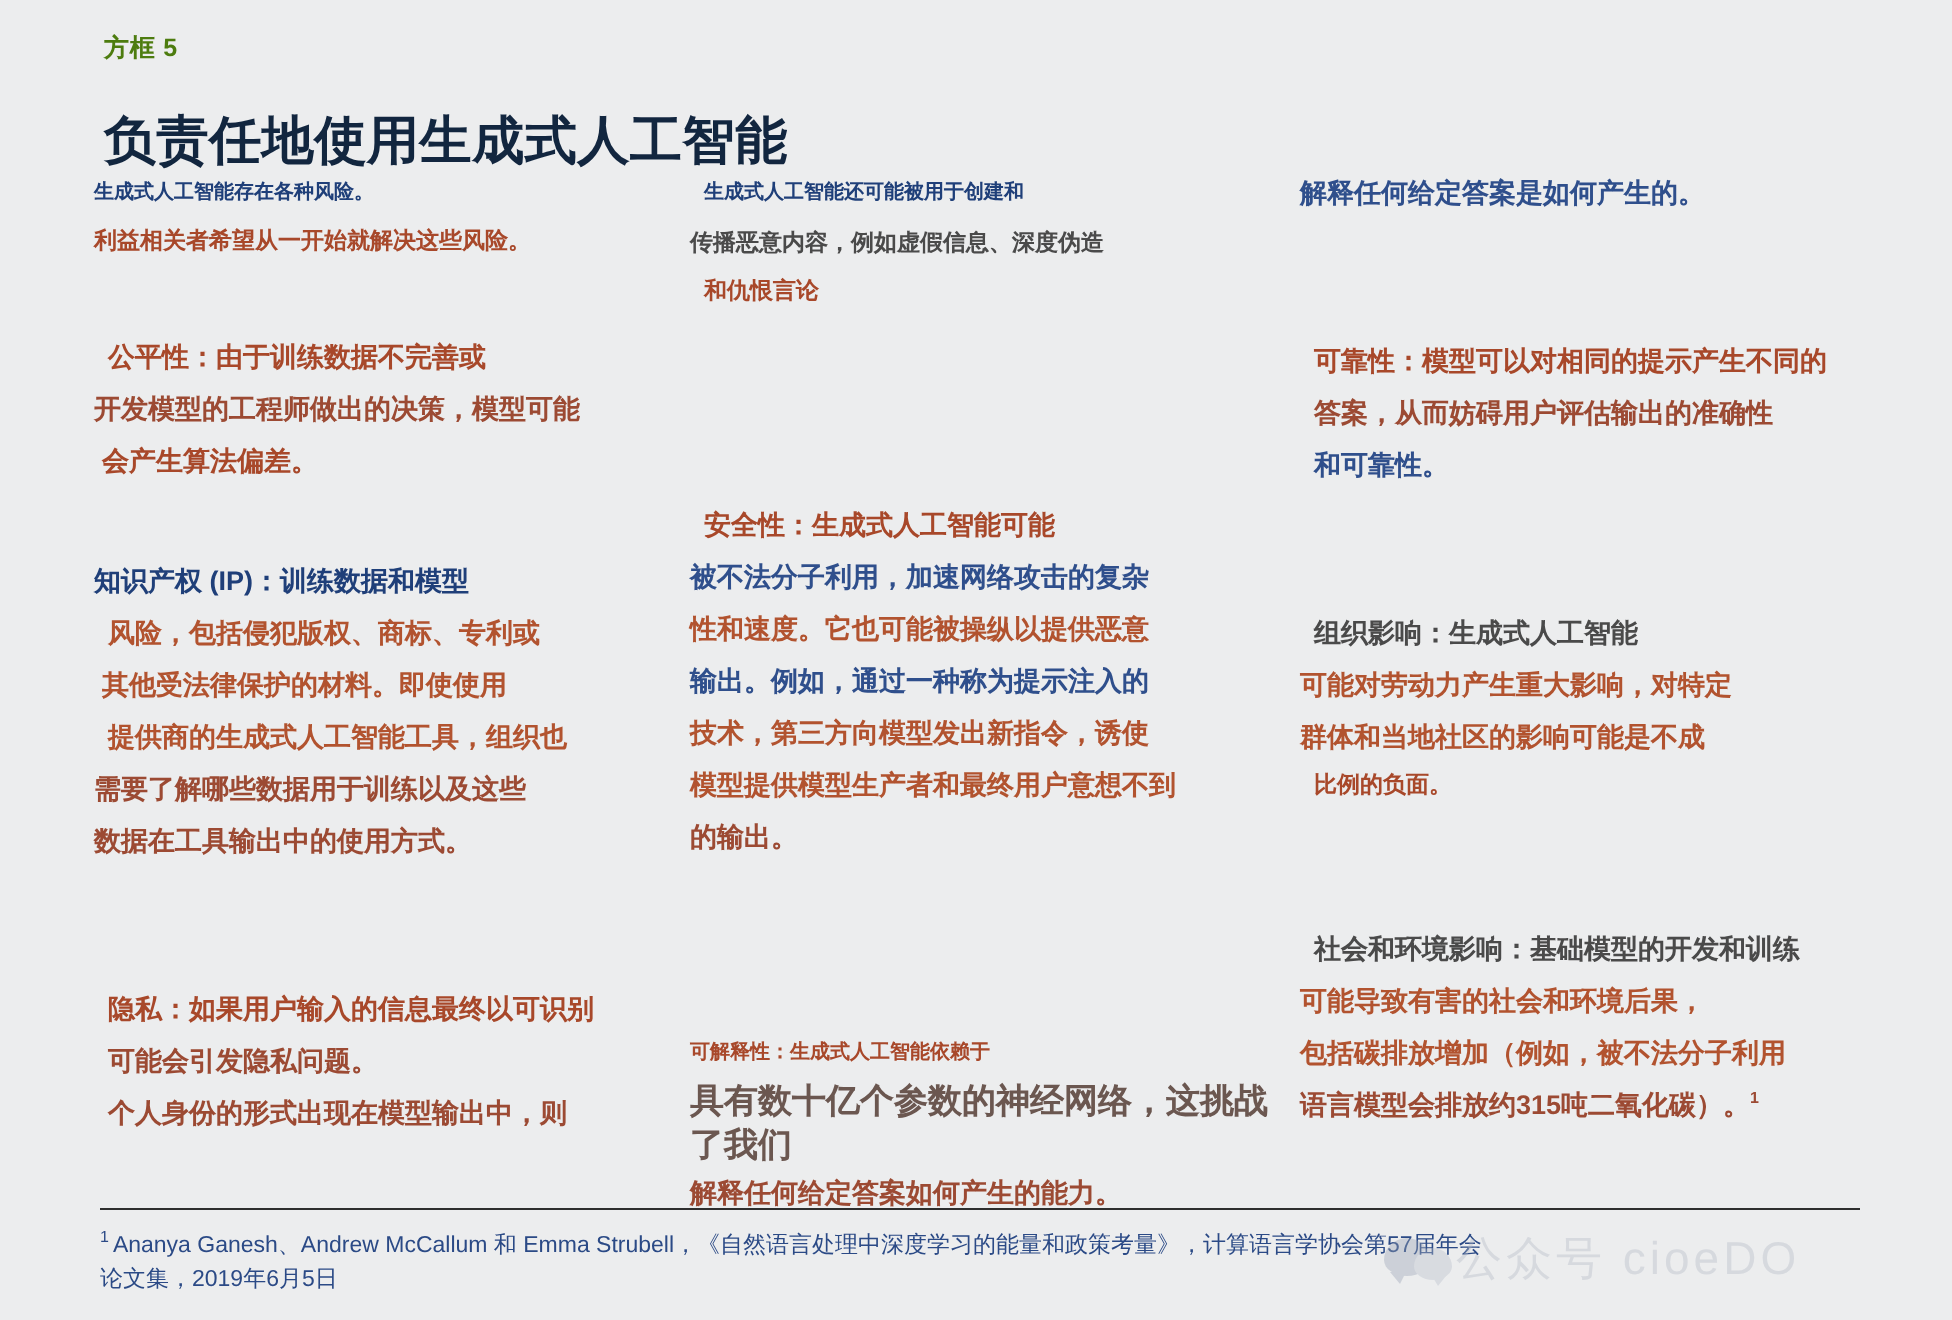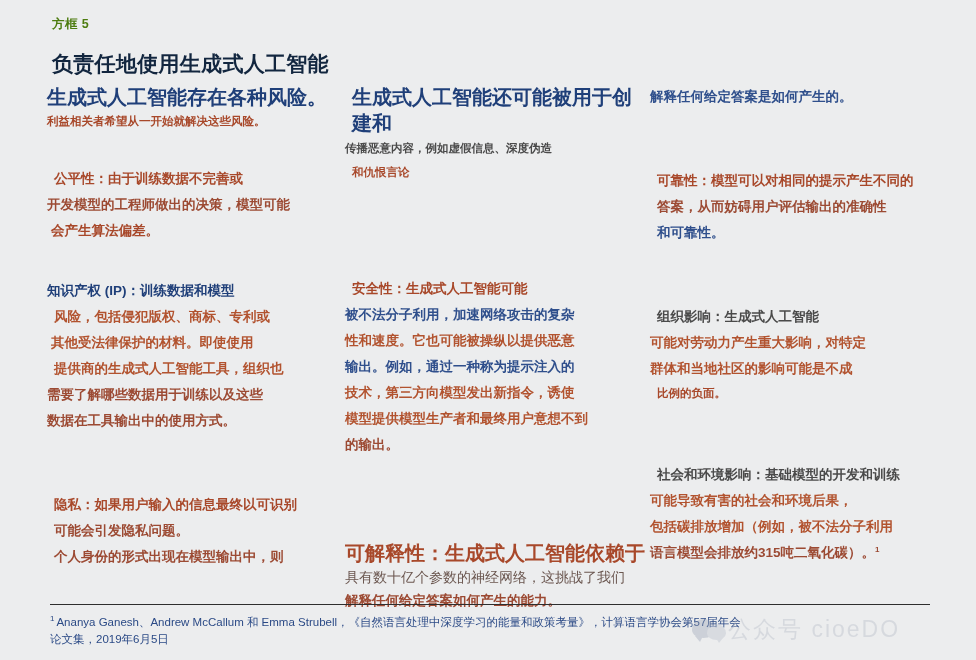--- a/index.html
+++ b/index.html
@@ -35,7 +35,7 @@
     position: absolute;
     left: 52px;
     top: 36px;
-    font-size: 21px;
+    font-size: 26px;
     font-weight: bold;
     color: #12263f;
     letter-spacing: 0.3px;

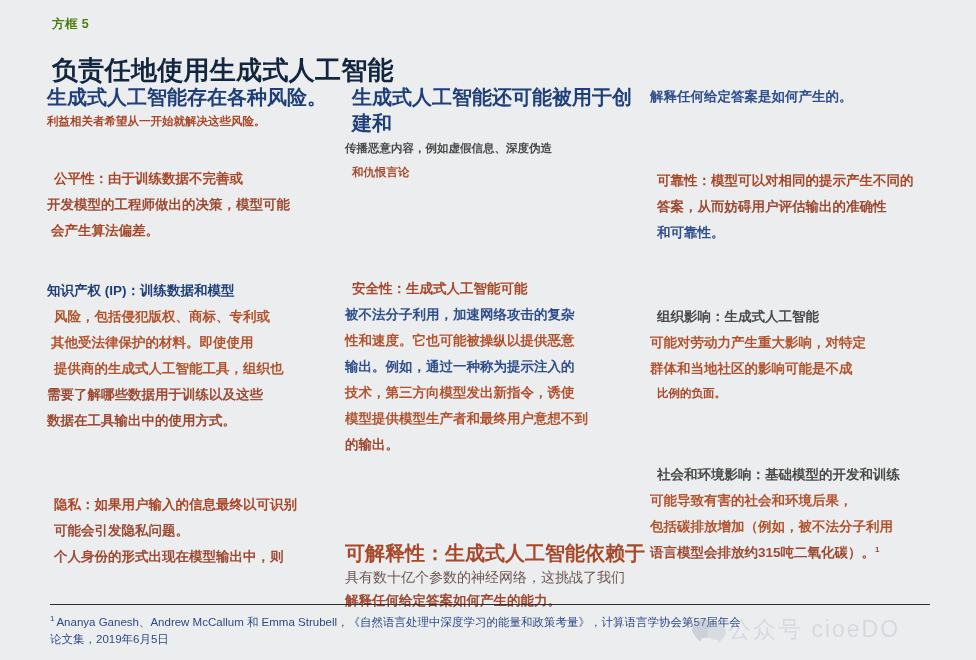--- a/index.html
+++ b/index.html
@@ -69,7 +69,7 @@
   .t-gray    { color: #4a4a4a; }
   .t-graybr  { color: #6b5750; }
 
-  .sz-head   { font-size: 20px; font-weight: bold; }
+  .sz-head   { font-size: 10px; font-weight: bold; }
   .sz-body   { font-size: 13.5px; font-weight: bold; }
   .sz-small  { font-size: 11.5px; font-weight: bold; }
   .sz-tiny   { font-size: 14px; font-weight: normal; }

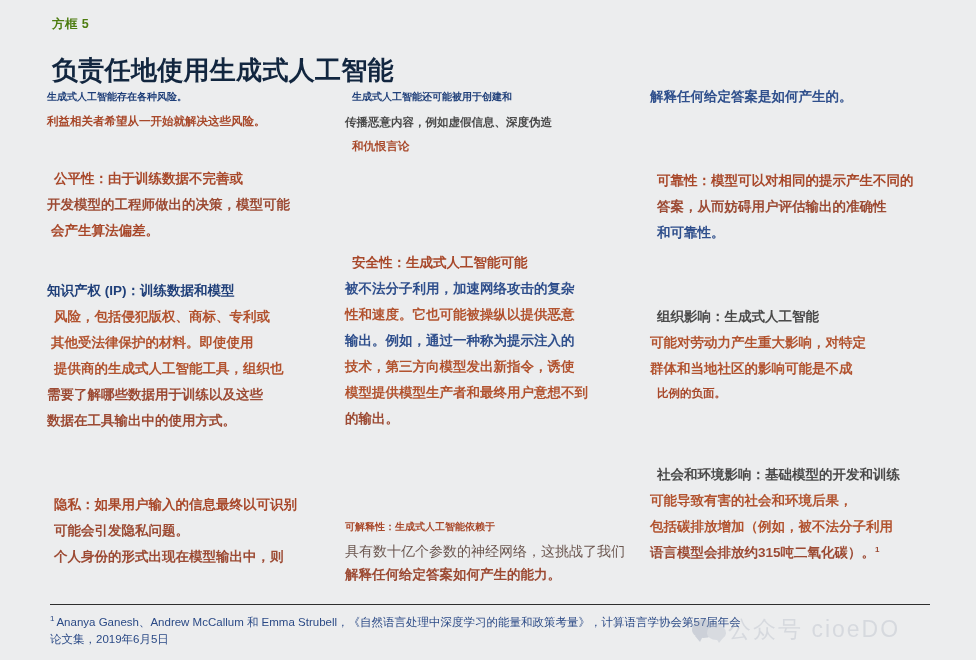--- a/index.html
+++ b/index.html
@@ -72,7 +72,7 @@
   .sz-head   { font-size: 10px; font-weight: bold; }
   .sz-body   { font-size: 13.5px; font-weight: bold; }
   .sz-small  { font-size: 11.5px; font-weight: bold; }
-  .sz-tiny   { font-size: 14px; font-weight: normal; }
+  .sz-tiny   { font-size: 17px; font-weight: bold; }
 
   .lh-1 { line-height: 26px; }
   .lh-2 { line-height: 24px; }

